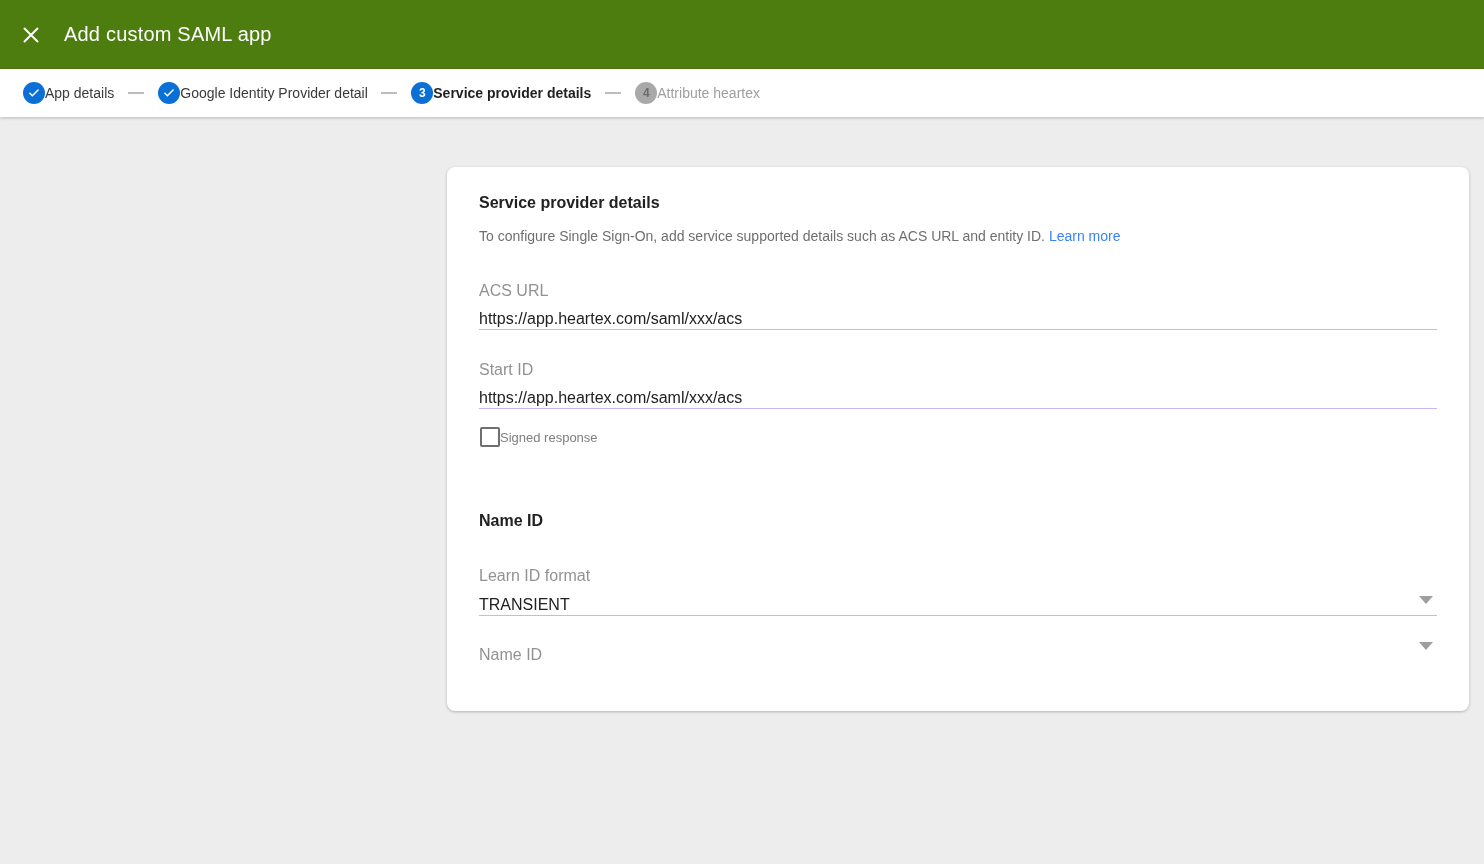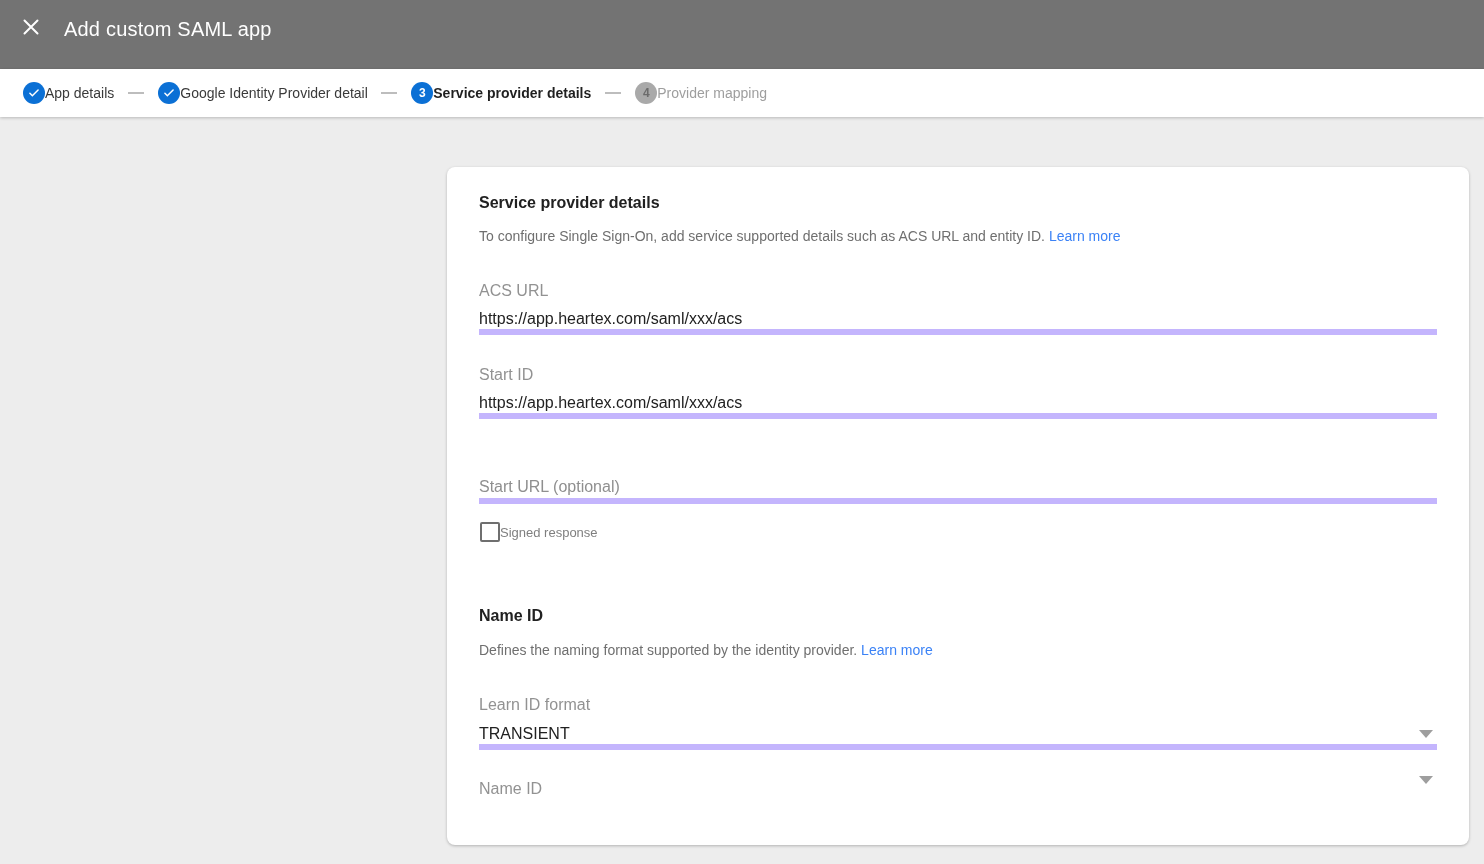--- a/index.html
+++ b/index.html
@@ -13,8 +13,8 @@
 
   
   .topbar {
-    height: 69px; background: #737373;
-    display: flex; align-items: flex-start;
+    height: 69px; background: #4d7c0f;
+    display: flex; align-items: center;
     padding: 18px 22px; gap: 24px;
   }
   .close-btn {

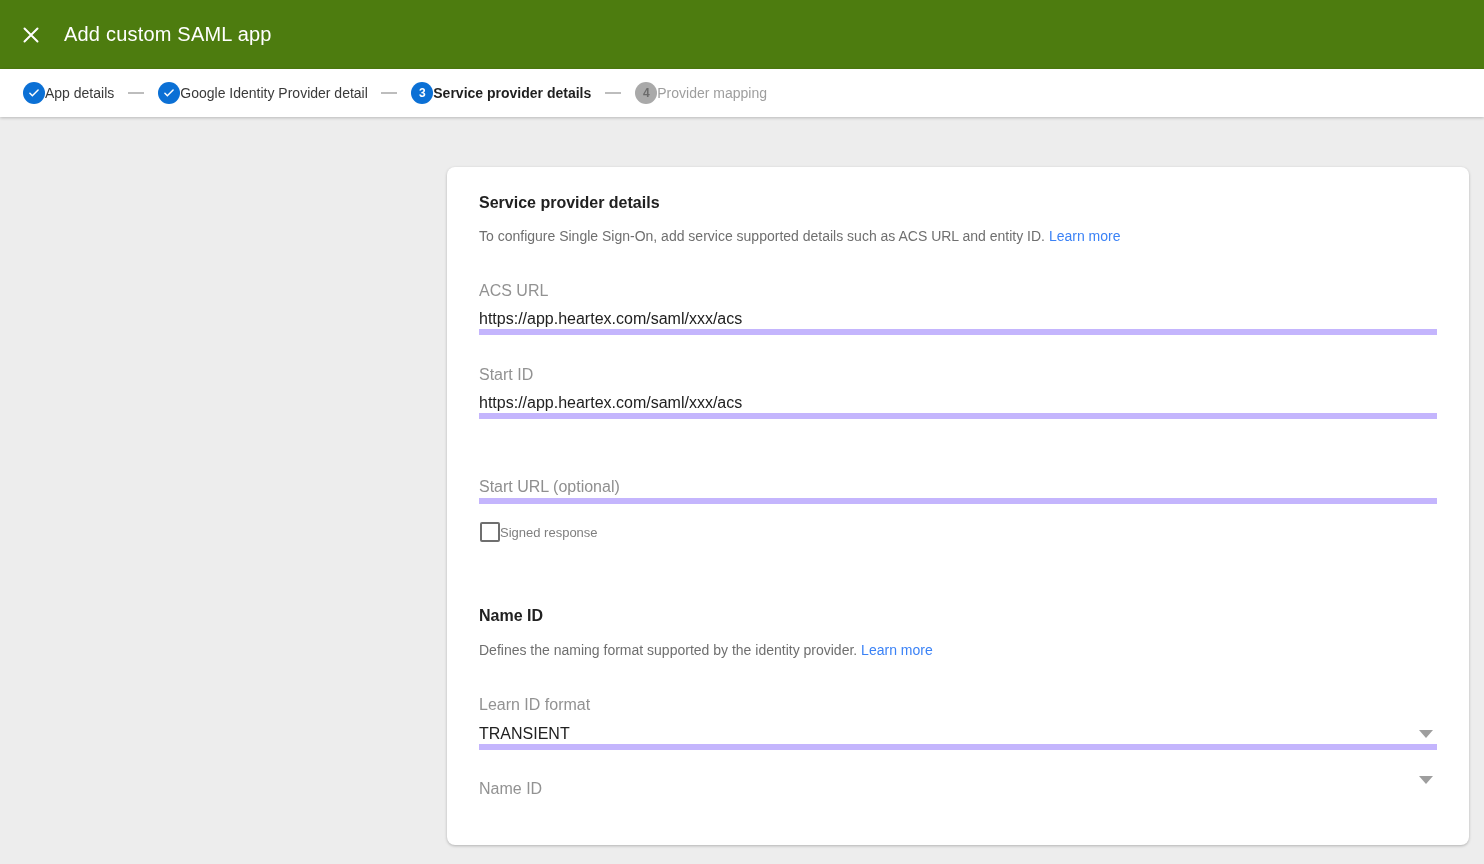--- a/index.html
+++ b/index.html
@@ -140,7 +140,7 @@
 
     <div class="step upcoming">
       <span class="step-circle gray">4</span>
-      <span class="step-label">Provider mapping</span>
+      <span class="step-label">Attribute heartex</span>
     </div>
 
   </nav>

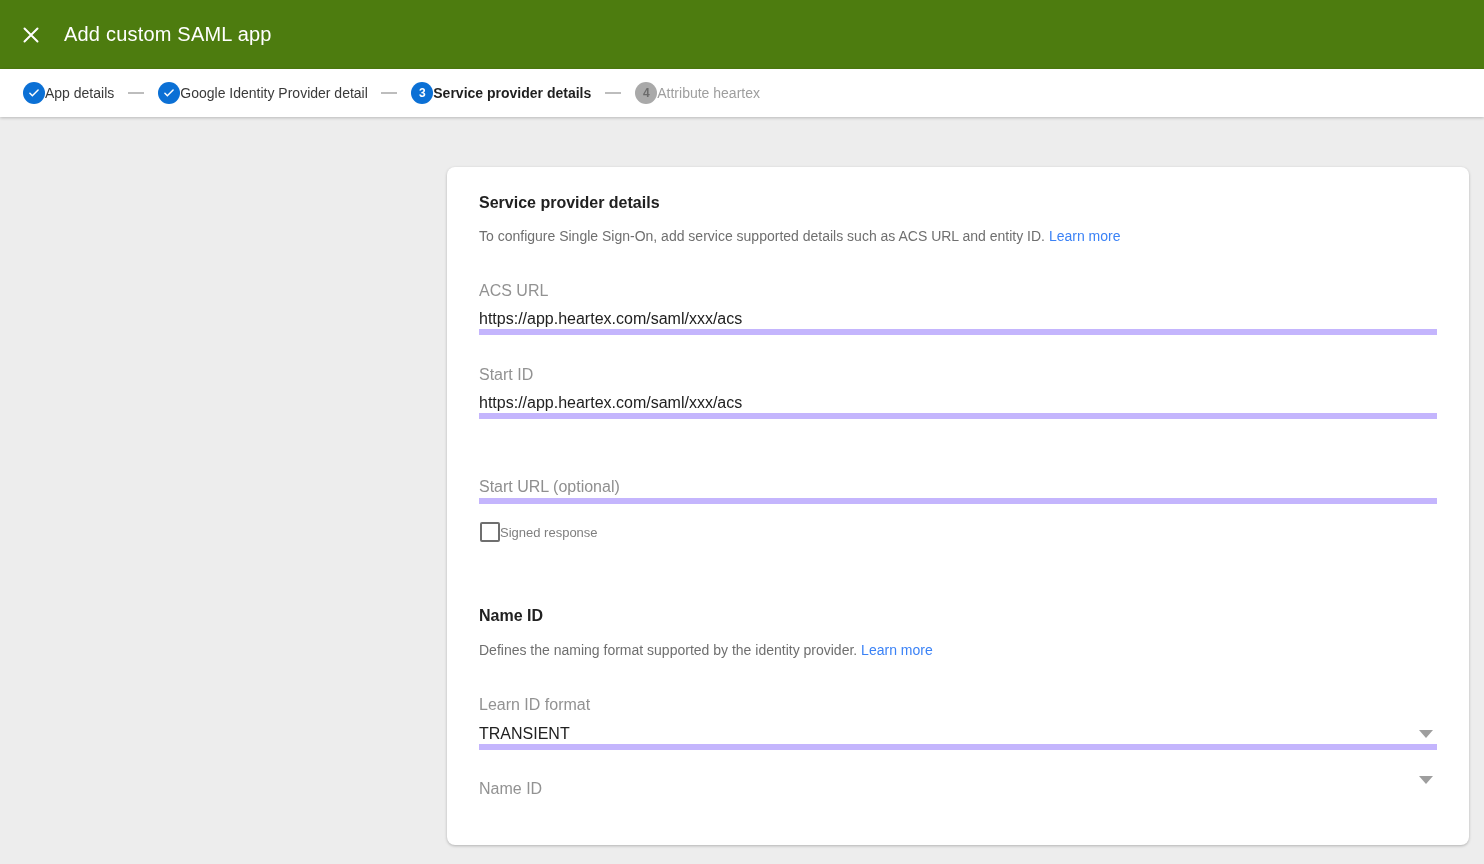--- a/index.html
+++ b/index.html
@@ -75,7 +75,7 @@
   .f-nif .flabel, .f-ni .flabel { margin-bottom: 11px; }
   .fvalue {
     font-size: 16px; color: #212121; line-height: 21px;
-    border-bottom: 6px solid #c4b5fd; cursor: text; white-space: nowrap;
+    border-bottom: 1px solid #c4b5fd; cursor: text; white-space: nowrap;
   }
   .fvalue.placeholder { color: #8f8f8f; line-height: 23px; }
   .select .fvalue { cursor: pointer; }

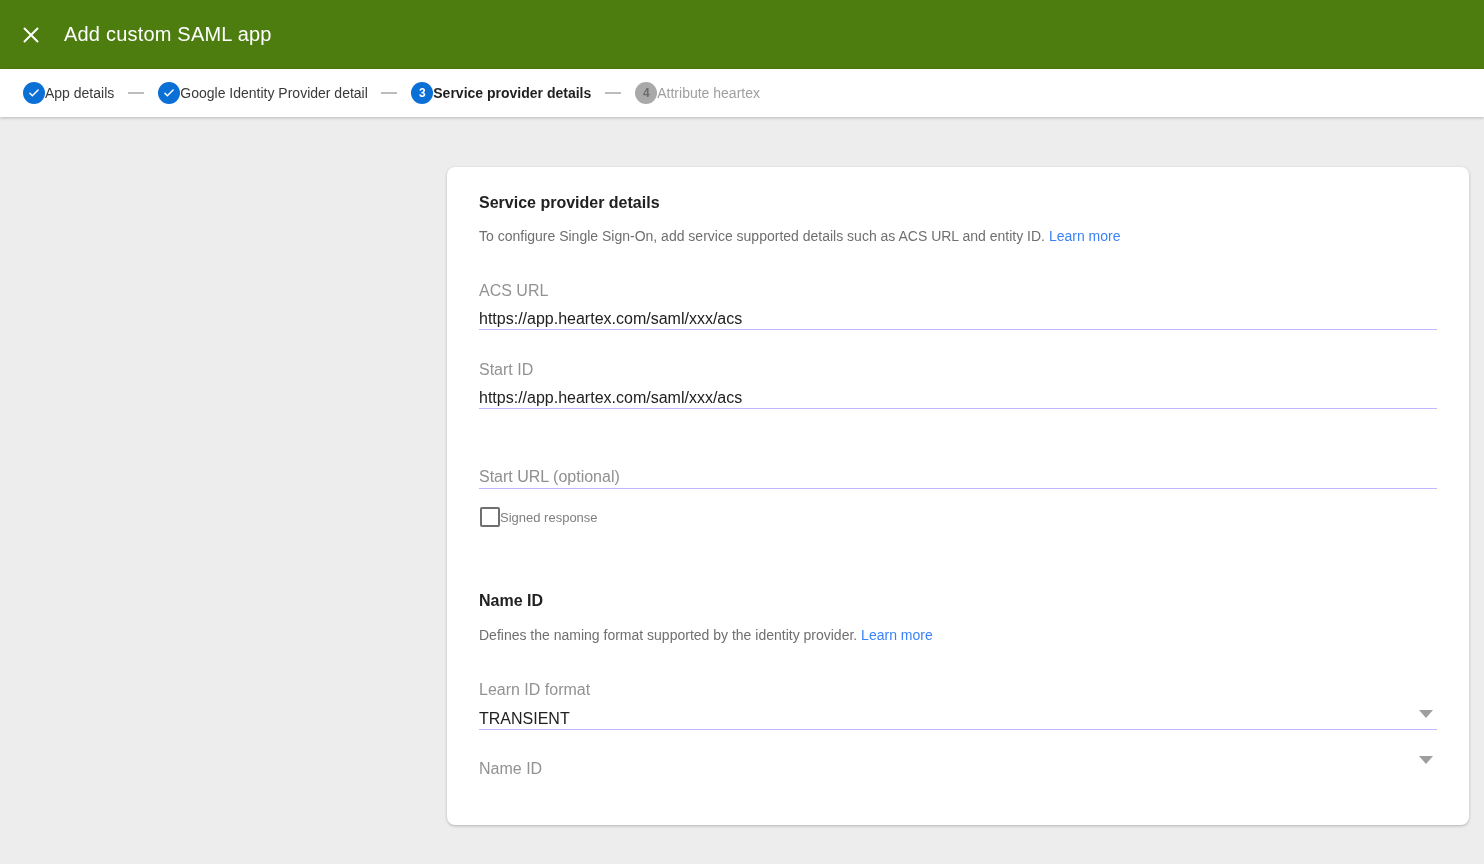--- a/index.html
+++ b/index.html
@@ -161,9 +161,6 @@
         <div class="fvalue">https://app.heartex.com/saml/xxx/acs</div>
       </div>
 
-      <div class="field f-start">
-        <div class="fvalue placeholder">Start URL (optional)</div>
-      </div>
 
       <div class="checkrow">
         <span class="checkbox" role="checkbox" aria-checked="false"></span>

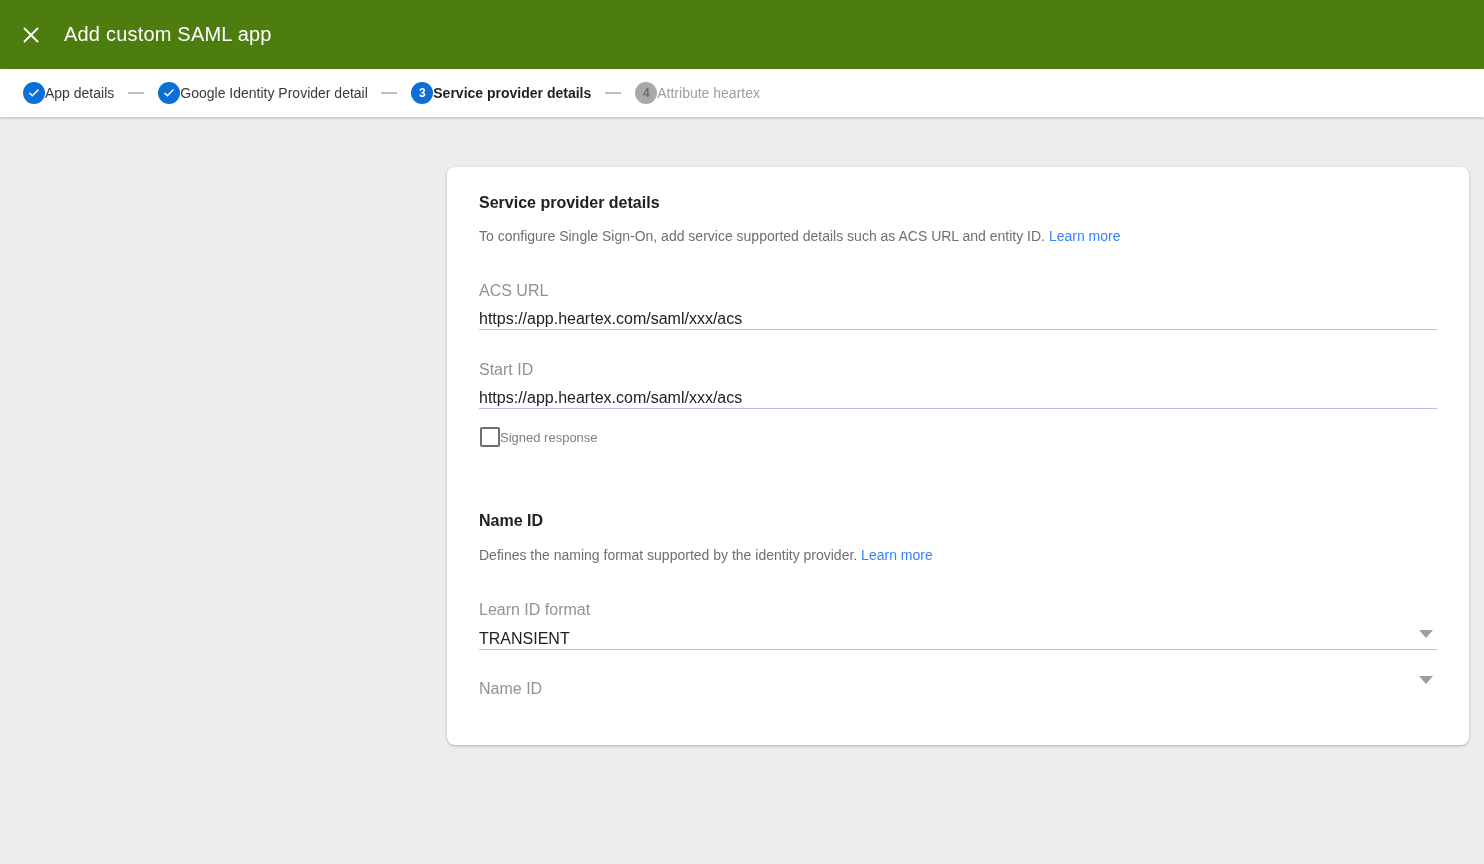--- a/index.html
+++ b/index.html
@@ -168,7 +168,6 @@
       </div>
 
       <h2 class="section-title nameid">Name ID</h2>
-      <p class="desc"><span>Defines the naming format supported by the identity provider.</span> <a class="learn-more">Learn more</a></p>
 
       <div class="field select f-nif">
         <label class="flabel">Learn ID format</label>

